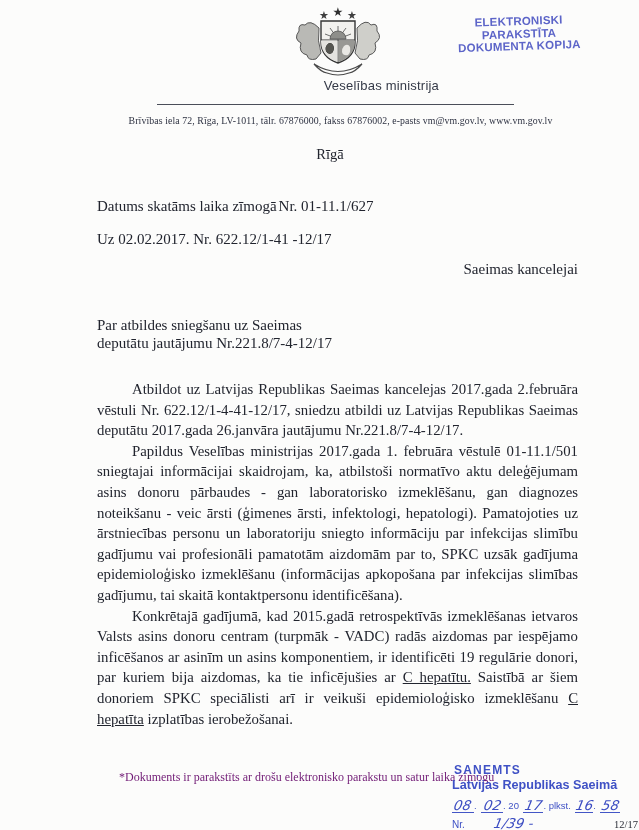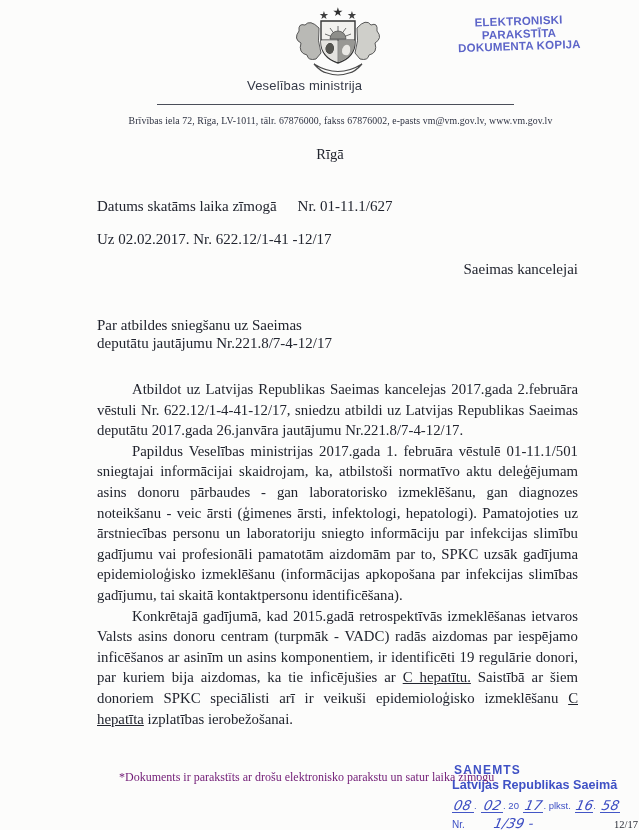--- a/index.html
+++ b/index.html
@@ -12,7 +12,7 @@
   
   .arms { position:absolute; top:6px; left:288px; width:100px; height:72px; }
   .ministry {
-    position:absolute; top:78px; left:247px; width:200px; text-align:left;
+    position:absolute; top:78px; left:239px; width:200px; text-align:right;
     font-family:"Liberation Sans", sans-serif; font-size:13px; color:#343947;
     letter-spacing:.2px;
   }

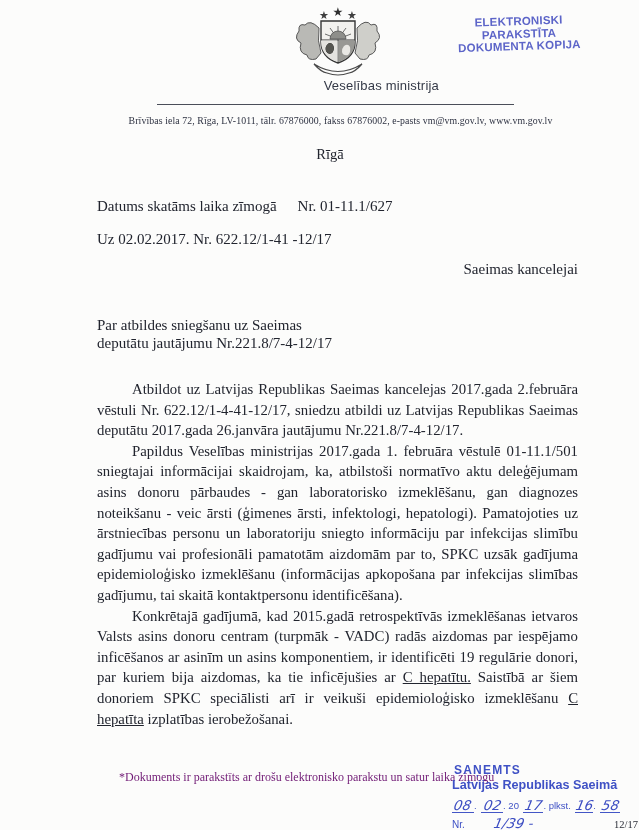--- a/index.html
+++ b/index.html
@@ -31,7 +31,7 @@
 
   
   .ref1 { position:absolute; top:198px; left:97px; font-size:15px; }
-  .ref1 .num { margin-left:21px; }
+  .ref1 .num { margin-left:2px; }
   .ref2 { position:absolute; top:231px; left:97px; font-size:15px; }
   .recipient {
     position:absolute; top:260px; left:380px; width:198px;

